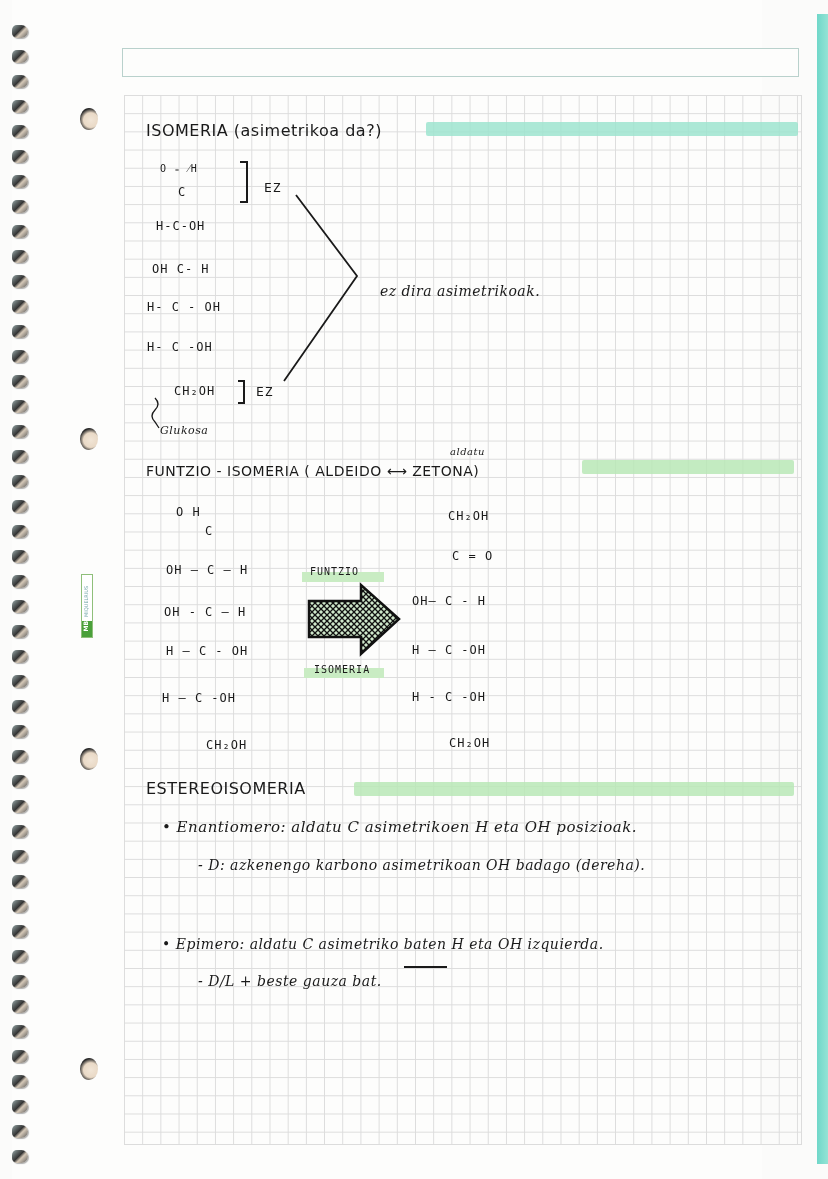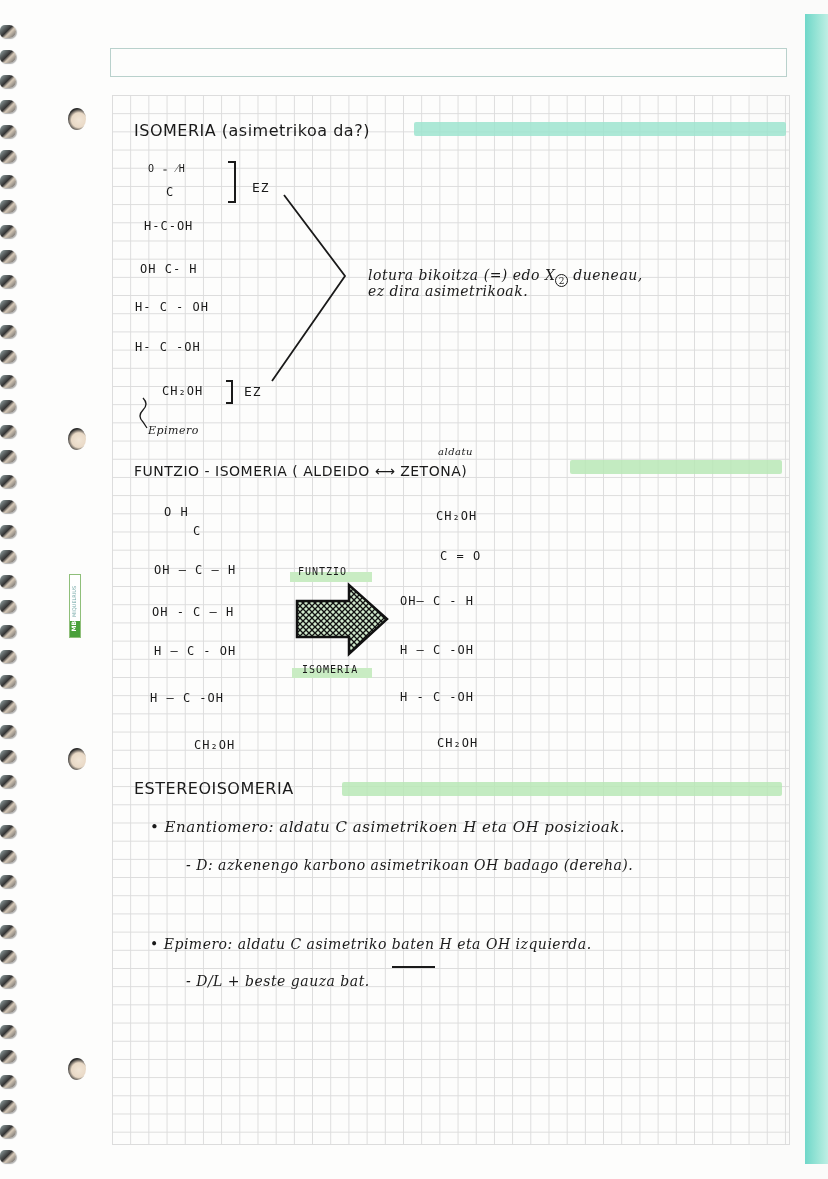--- a/index.html
+++ b/index.html
@@ -6,7 +6,7 @@
   html, body { width: 828px; height: 1179px; overflow: hidden; background: #fbfbfa; }
   body { position: relative; font-family: "DejaVu Sans", sans-serif; color: #1c1c1c; }
 
-  .page { position: absolute; left: 0; top: 0; width: 750px; height: 1179px; background: #fdfdfc; }
+  .page { position: absolute; left: 12px; top: 0; width: 750px; height: 1179px; background: #fdfdfc; }
 
   
   .spiral { position: absolute; left: 0; top: 20px; width: 22px; height: 1159px; }

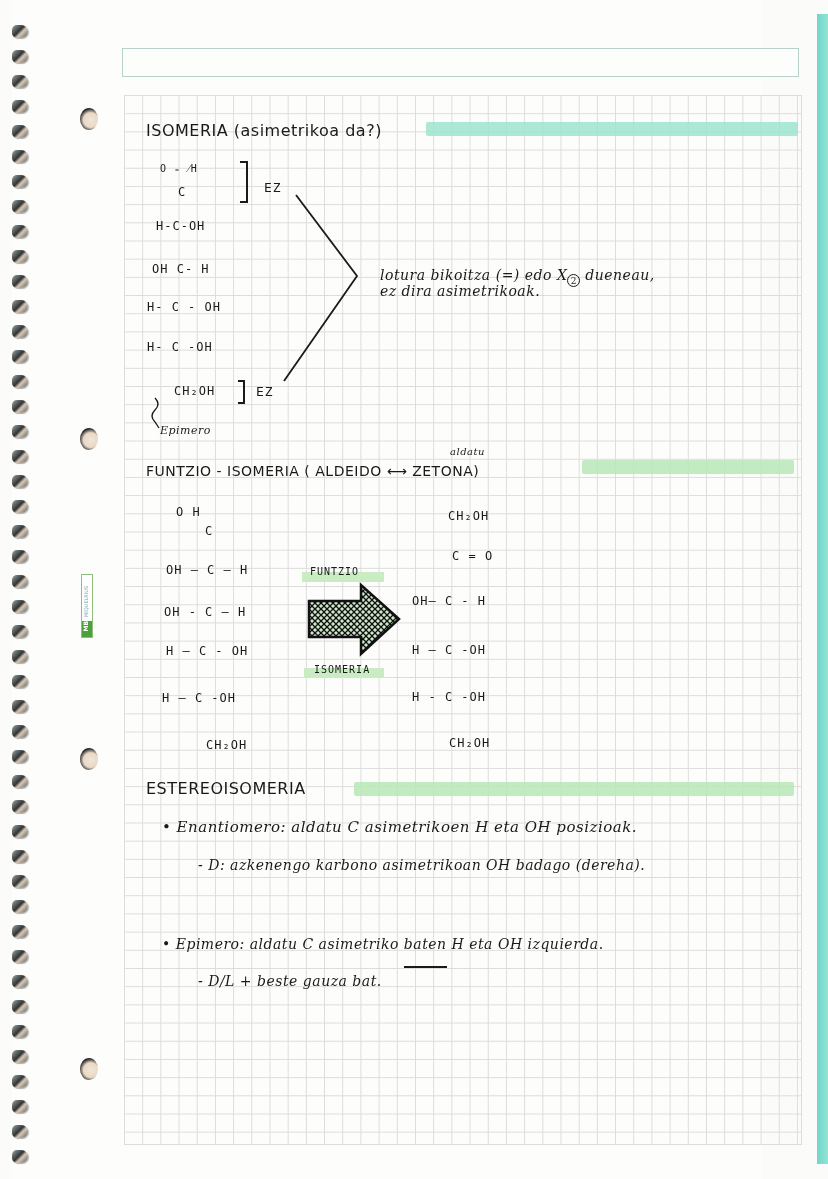--- a/index.html
+++ b/index.html
@@ -142,10 +142,6 @@
   <div class="hand chem" style="left:244px;top:384px;font-size:13px;">EZ</div>
   <div class="hand small" style="left:148px;top:424px;">Epimero</div>
 
-  <div class="hand note" style="left:368px;top:267px;">
-    <span>lotura bikoitza (=) edo X</span><sub style="display:inline-block;border:1px solid #1a1a1a;border-radius:50%;width:13px;height:13px;font-size:9px;text-align:center;line-height:12px;font-style:normal;">2</sub>
-    <span>dueneau,</span>
-  </div>
   <div class="hand note" style="left:368px;top:283px;">ez dira asimetrikoak.</div>
 
   <div class="hl hl-green" style="left:570px;top:460px;width:212px;"></div>

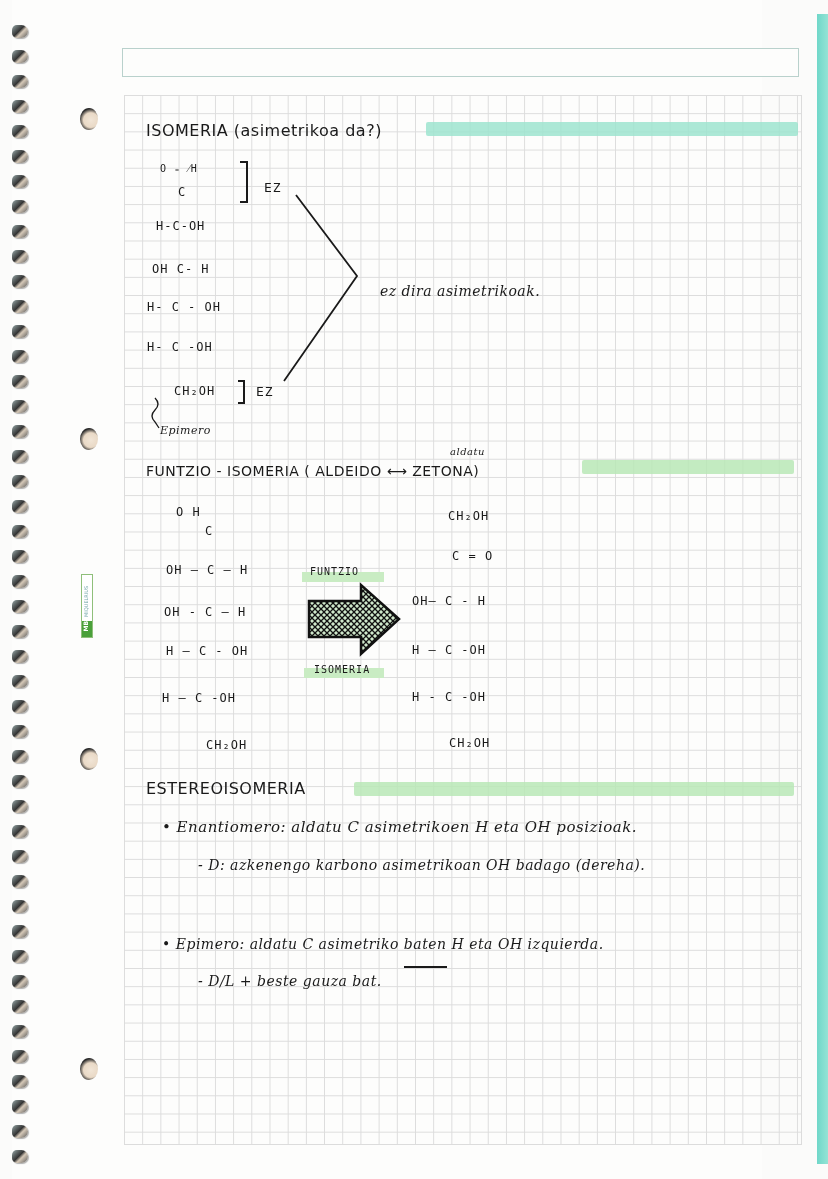--- a/index.html
+++ b/index.html
@@ -140,7 +140,7 @@
   <div class="hand chem" style="left:252px;top:180px;font-size:13px;">EZ</div>
   <div class="bracket" style="left:226px;top:380px;width:7px;height:24px;"></div>
   <div class="hand chem" style="left:244px;top:384px;font-size:13px;">EZ</div>
-  <div class="hand small" style="left:148px;top:424px;">Epimero</div>
+  <div class="hand small" style="left:148px;top:424px;">Glukosa</div>
 
   <div class="hand note" style="left:368px;top:283px;">ez dira asimetrikoak.</div>
 

